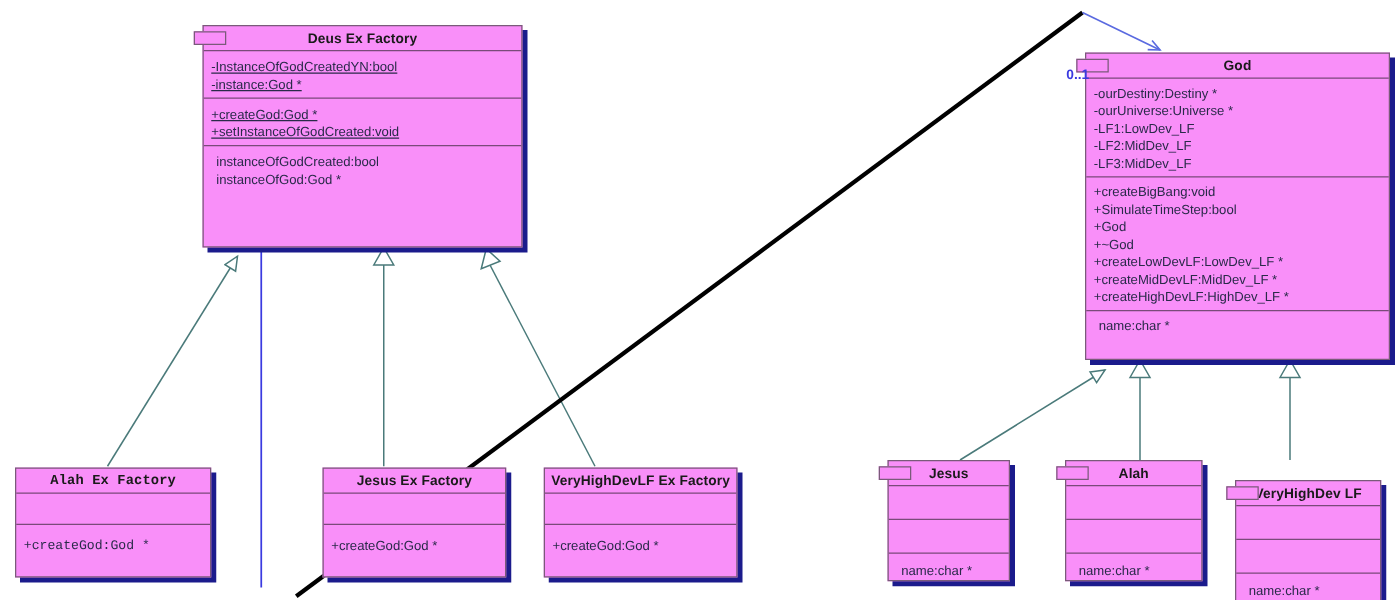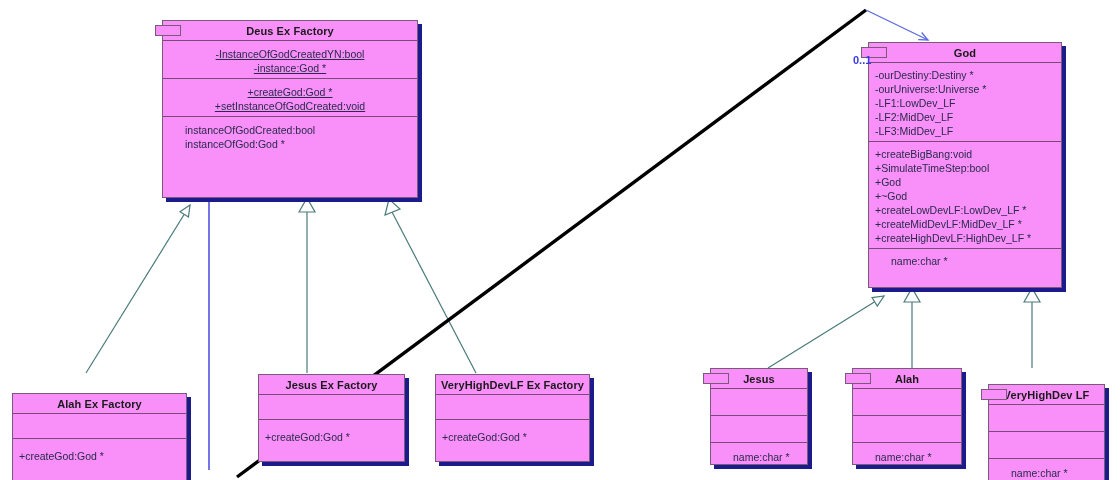--- a/index.html
+++ b/index.html
@@ -70,7 +70,6 @@
   }
   .uml-row.static {
     text-decoration: underline;
-    text-align: center;
   }
   .uml-row.indented {
     padding-left: 10px;

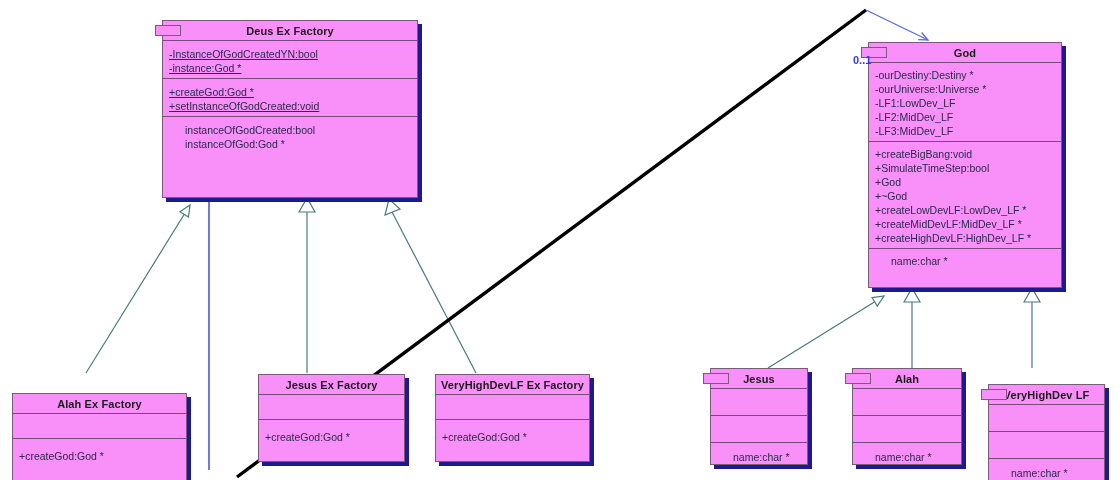--- a/index.html
+++ b/index.html
@@ -162,7 +162,7 @@
     </div>
   </div>
 
-  <div class="uml-class" style="left:868px; top:42px; width:194px; height:246px;">
+  <div class="uml-class" style="left:868px; top:42px; width:244px; height:246px;">
     <div class="uml-tab"></div>
     <div class="uml-title">God</div>
     <div class="uml-section" style="padding-top:5px;">

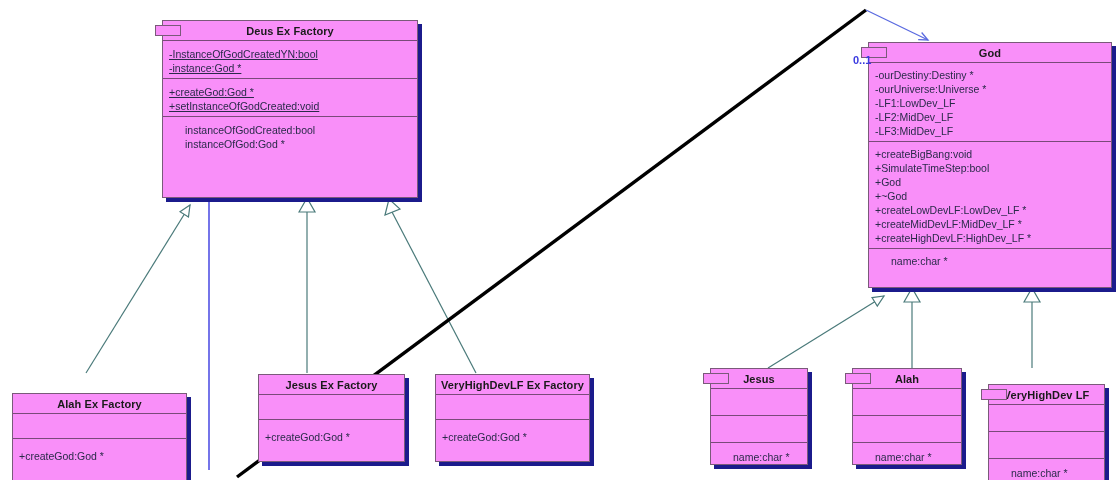--- a/index.html
+++ b/index.html
@@ -73,7 +73,6 @@
   }
   .uml-row.indented {
     padding-left: 10px;
-    margin-left: 12px;
   }
   .empty-section {
     height: 18px;

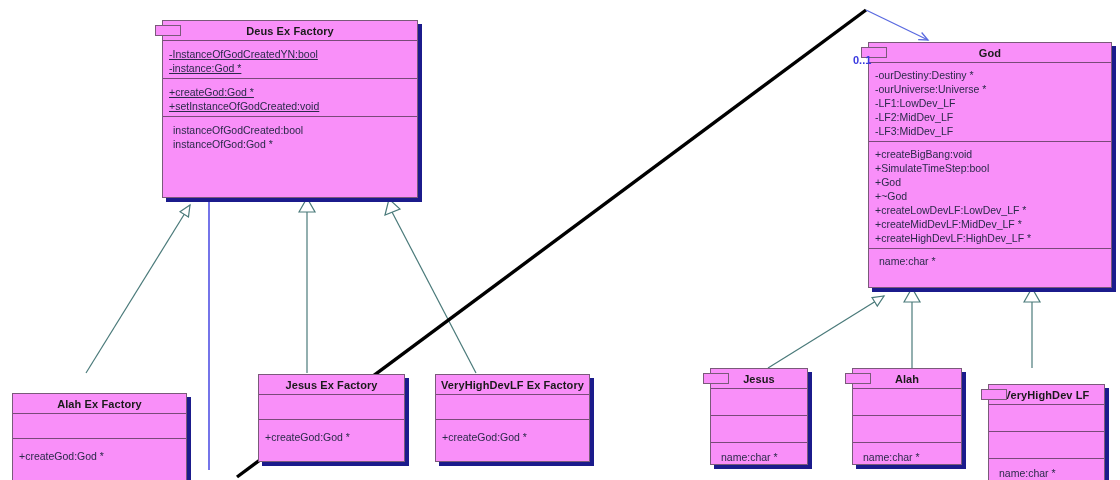--- a/index.html
+++ b/index.html
@@ -185,7 +185,7 @@
     </div>
   </div>
 
-  <div class="uml-class" style="left:12px; top:393px; width:175px; height:88px;">
+  <div class="uml-class" style="left:12px; top:374px; width:157px; height:88px;font-family:Liberation Mono, monospace;">
     <div class="uml-title">Alah Ex Factory</div>
     <div class="uml-section empty-section"></div>
     <div class="uml-section" style="padding-top:10px;">

